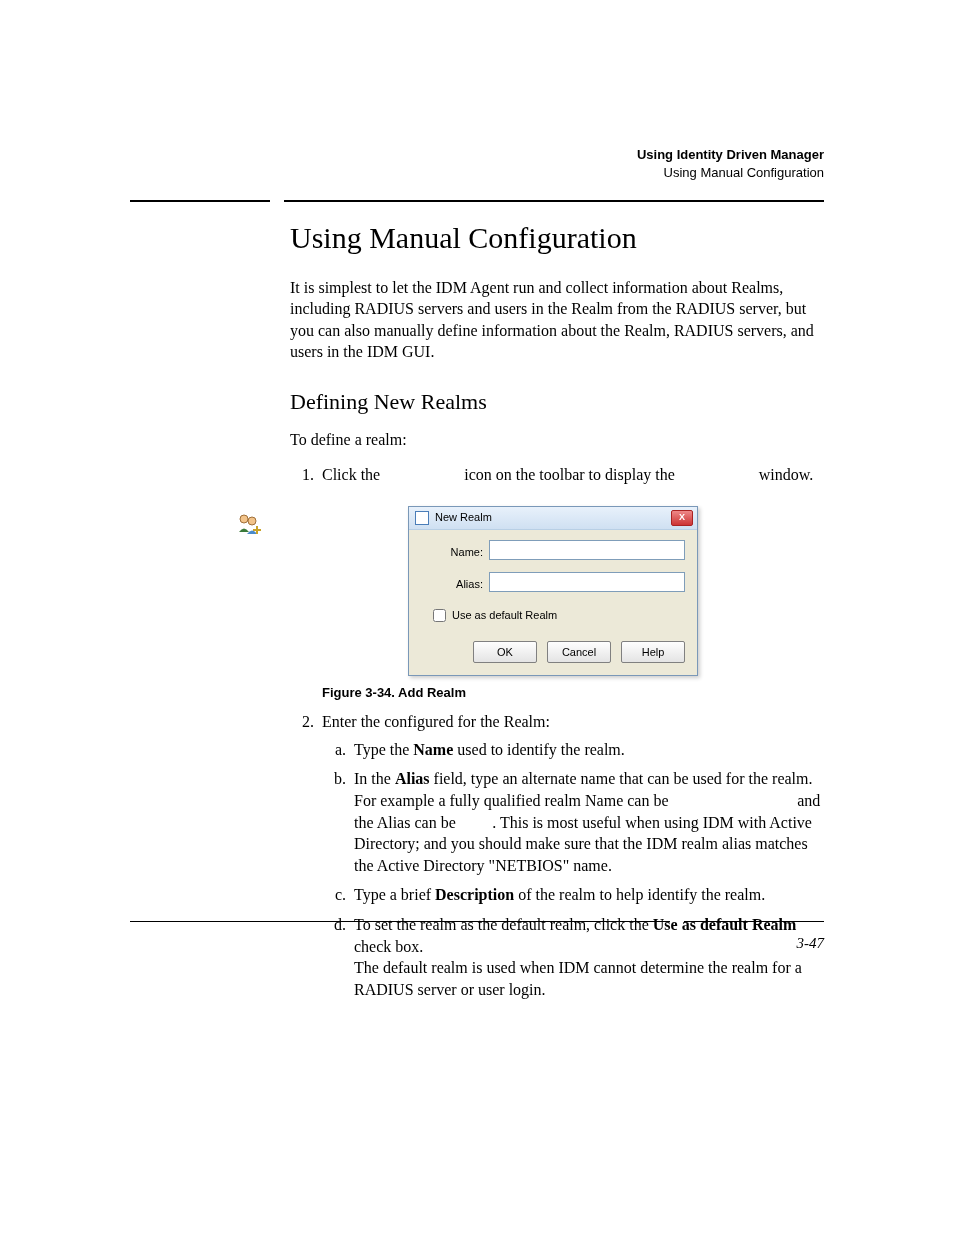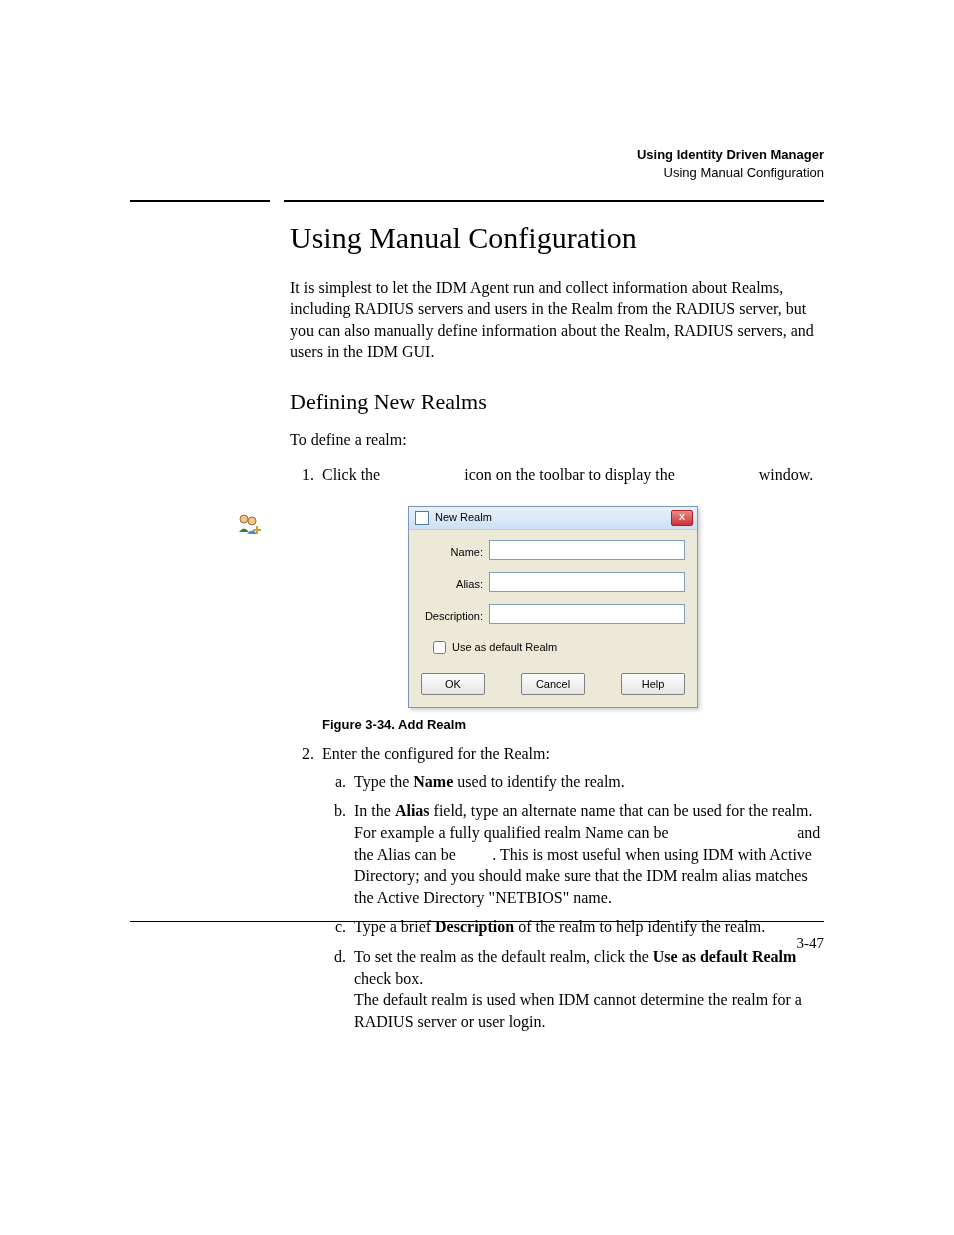--- a/index.html
+++ b/index.html
@@ -221,10 +221,6 @@
                 <label>Alias:</label>
                 <input type="text" value="" style="">
               </div>
-              <div class="row">
-                <label>Description:</label>
-                <input type="text" value="" style="">
-              </div>
               <div class="chk-row">
                 <input type="checkbox" style="">
                 <span>Use as default Realm</span>

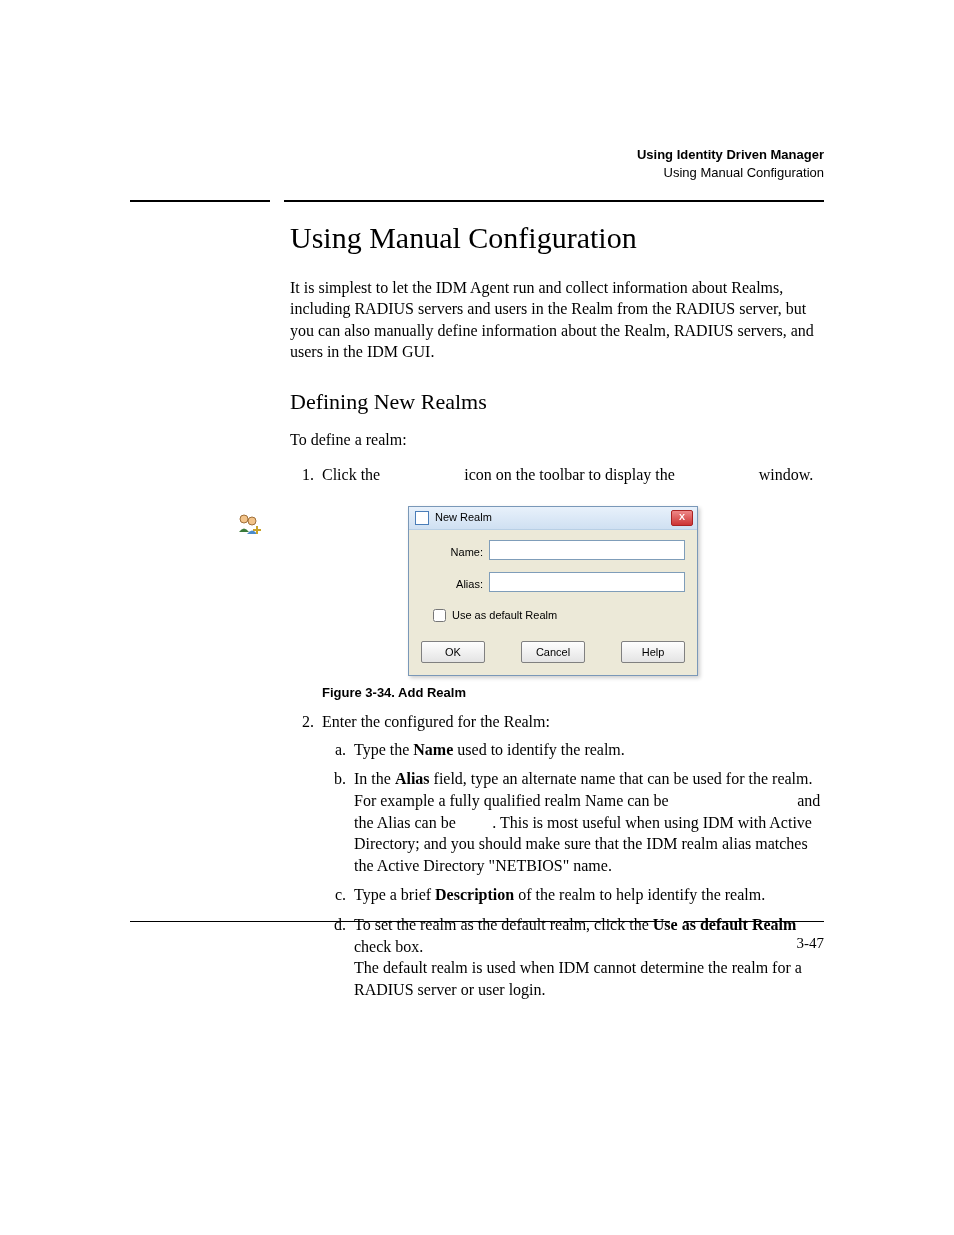--- a/index.html
+++ b/index.html
@@ -152,7 +152,7 @@
   .dialog .button-row {
     padding: 10px 12px 12px 12px;
     display: flex;
-    justify-content: space-between;
+    justify-content: flex-end;
     gap: 10px;
   }
   .dialog .button-row button {

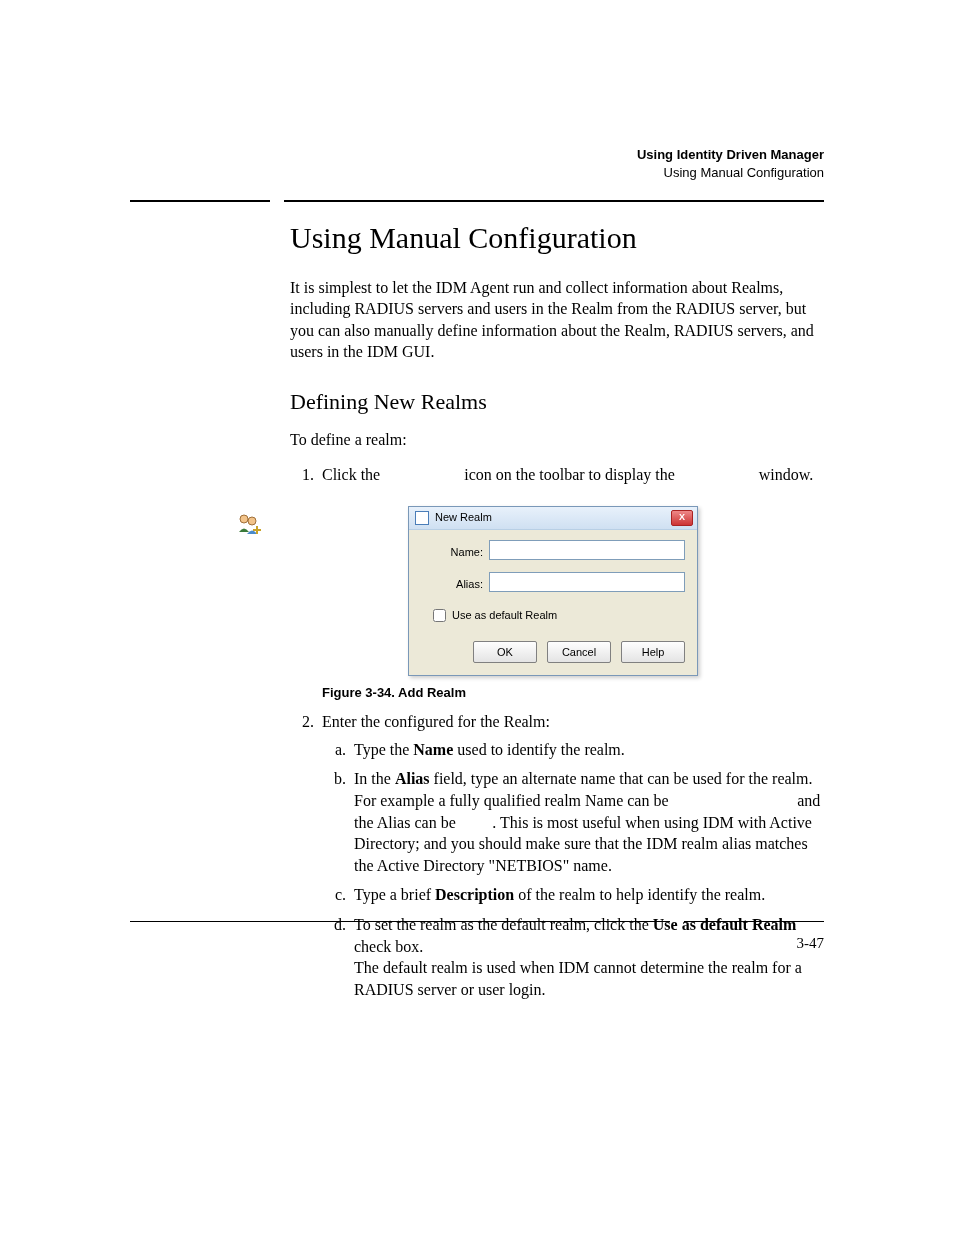--- a/index.html
+++ b/index.html
@@ -96,6 +96,7 @@
     bottom: 125px;
     font-size: 15px;
     font-family: "Times New Roman", serif;
+    font-style: italic;
   }
   
   .dialog-wrap {

